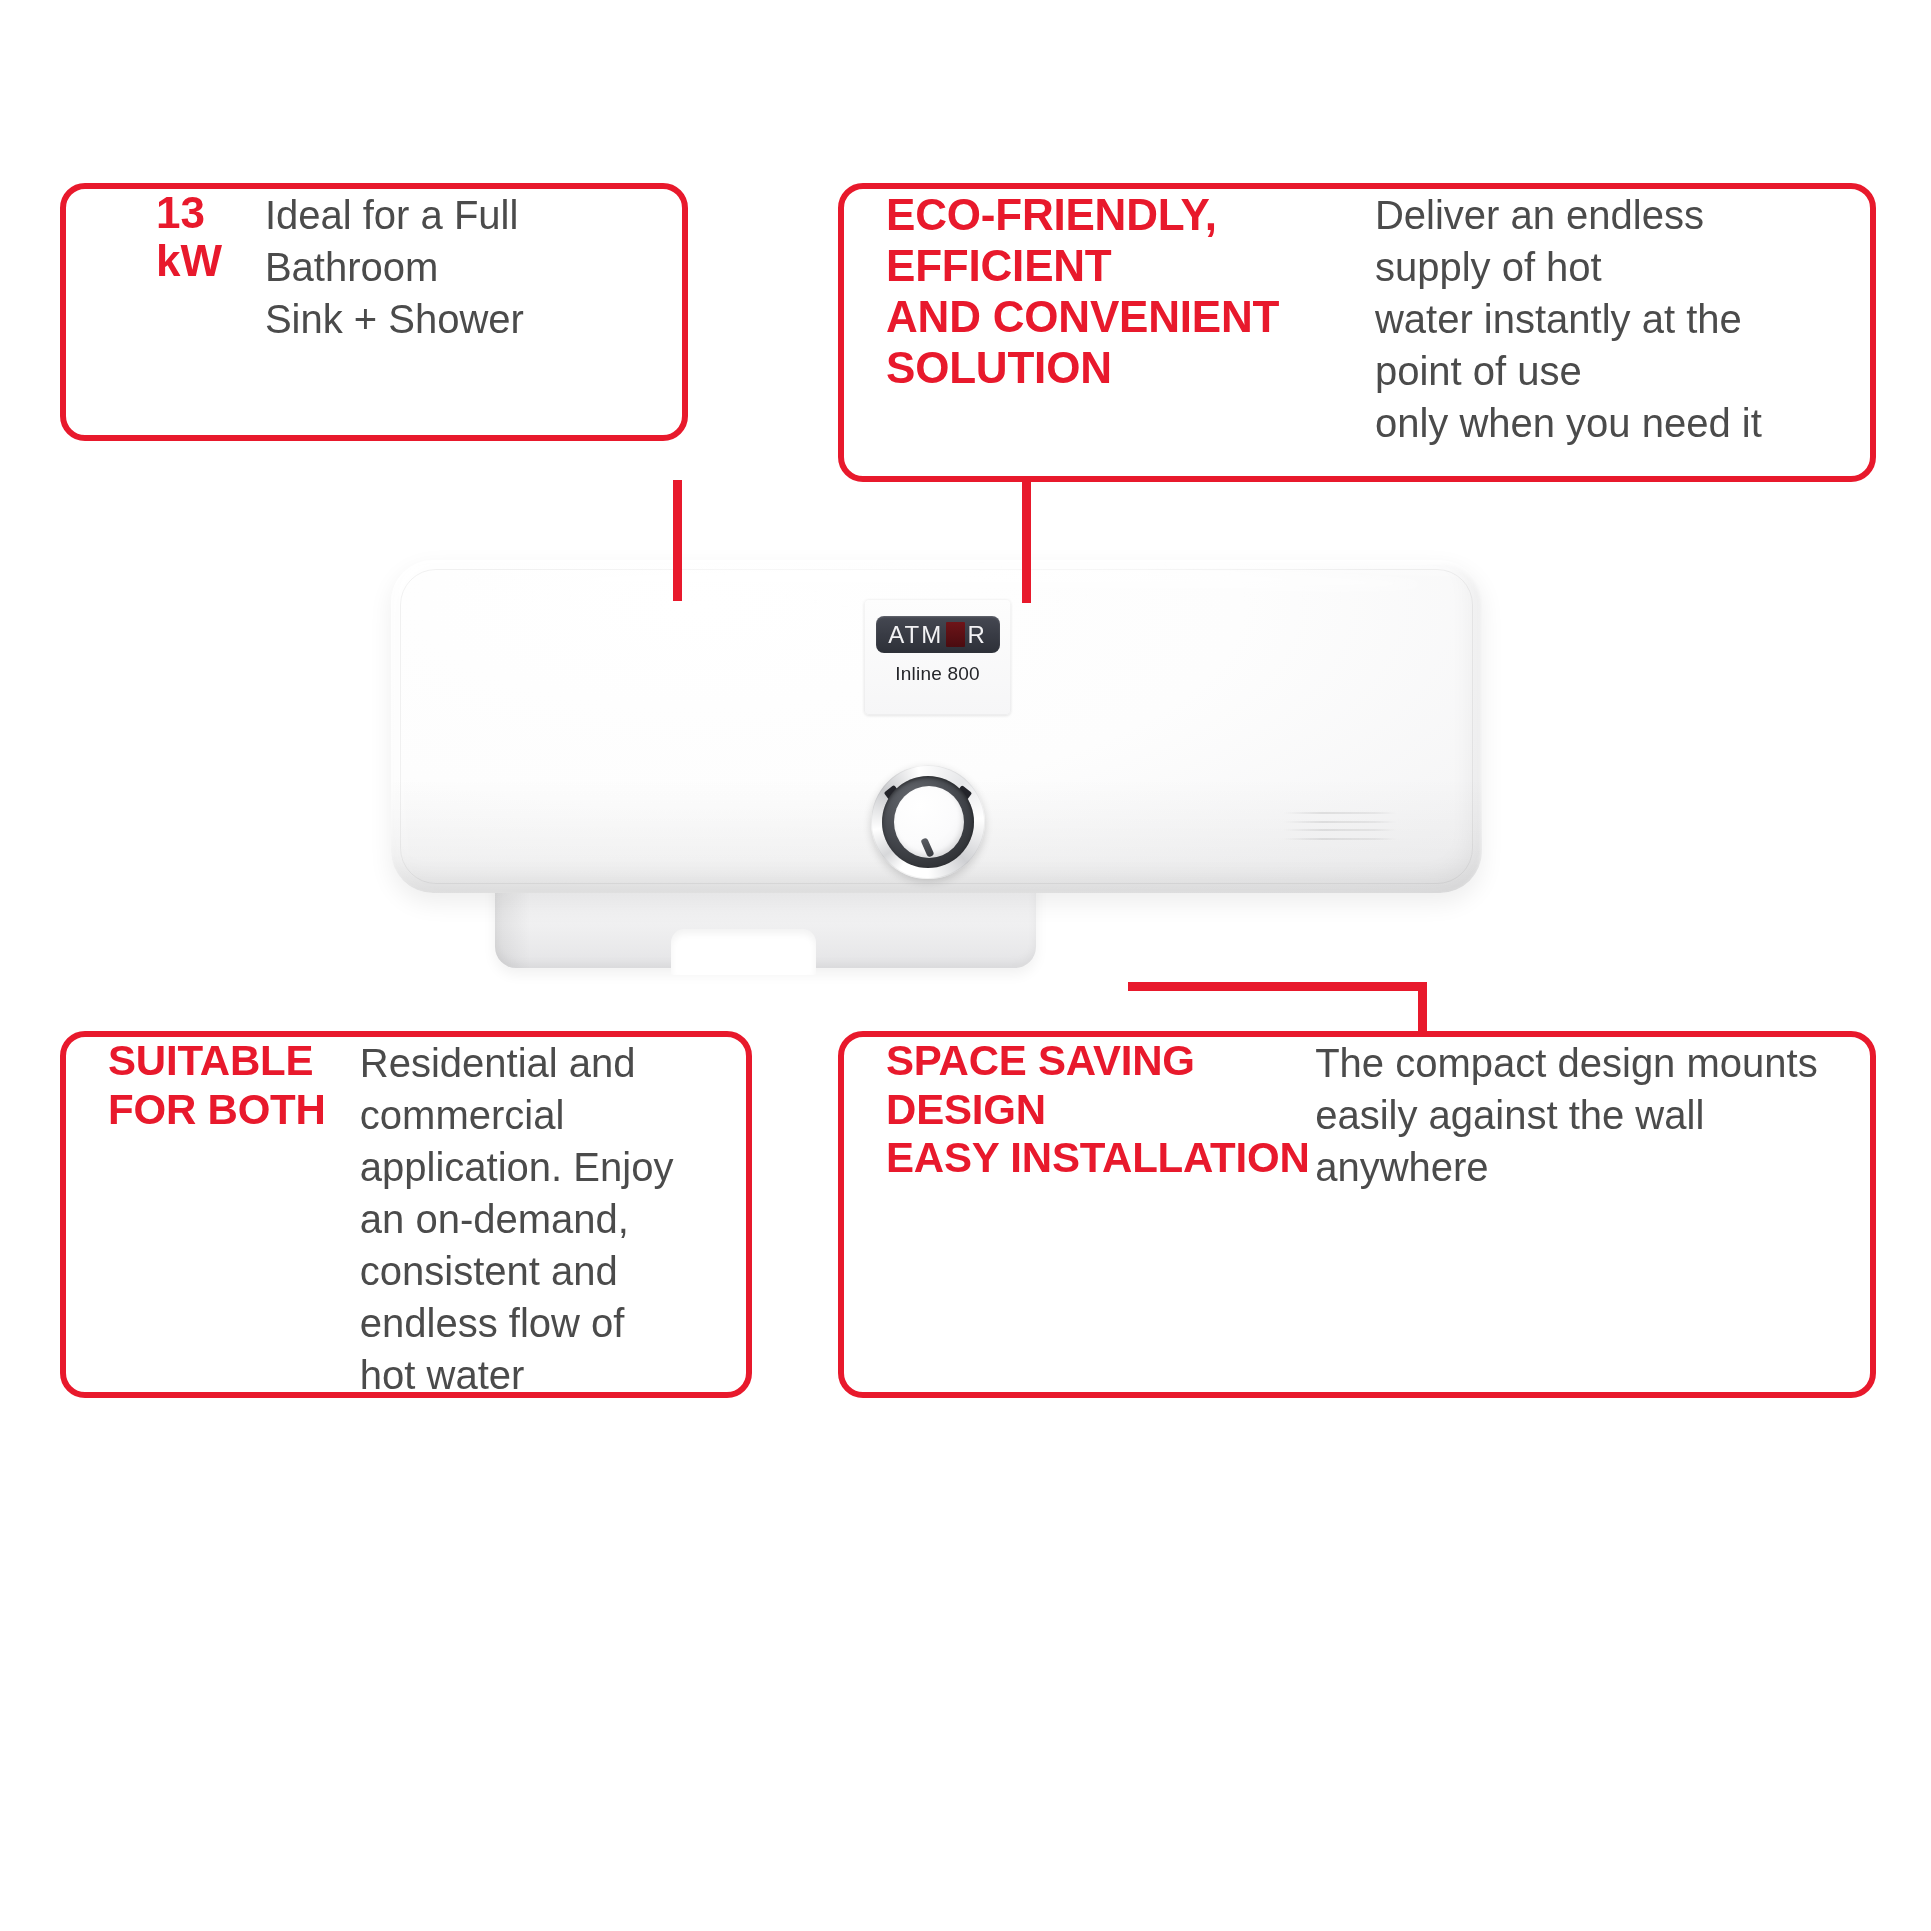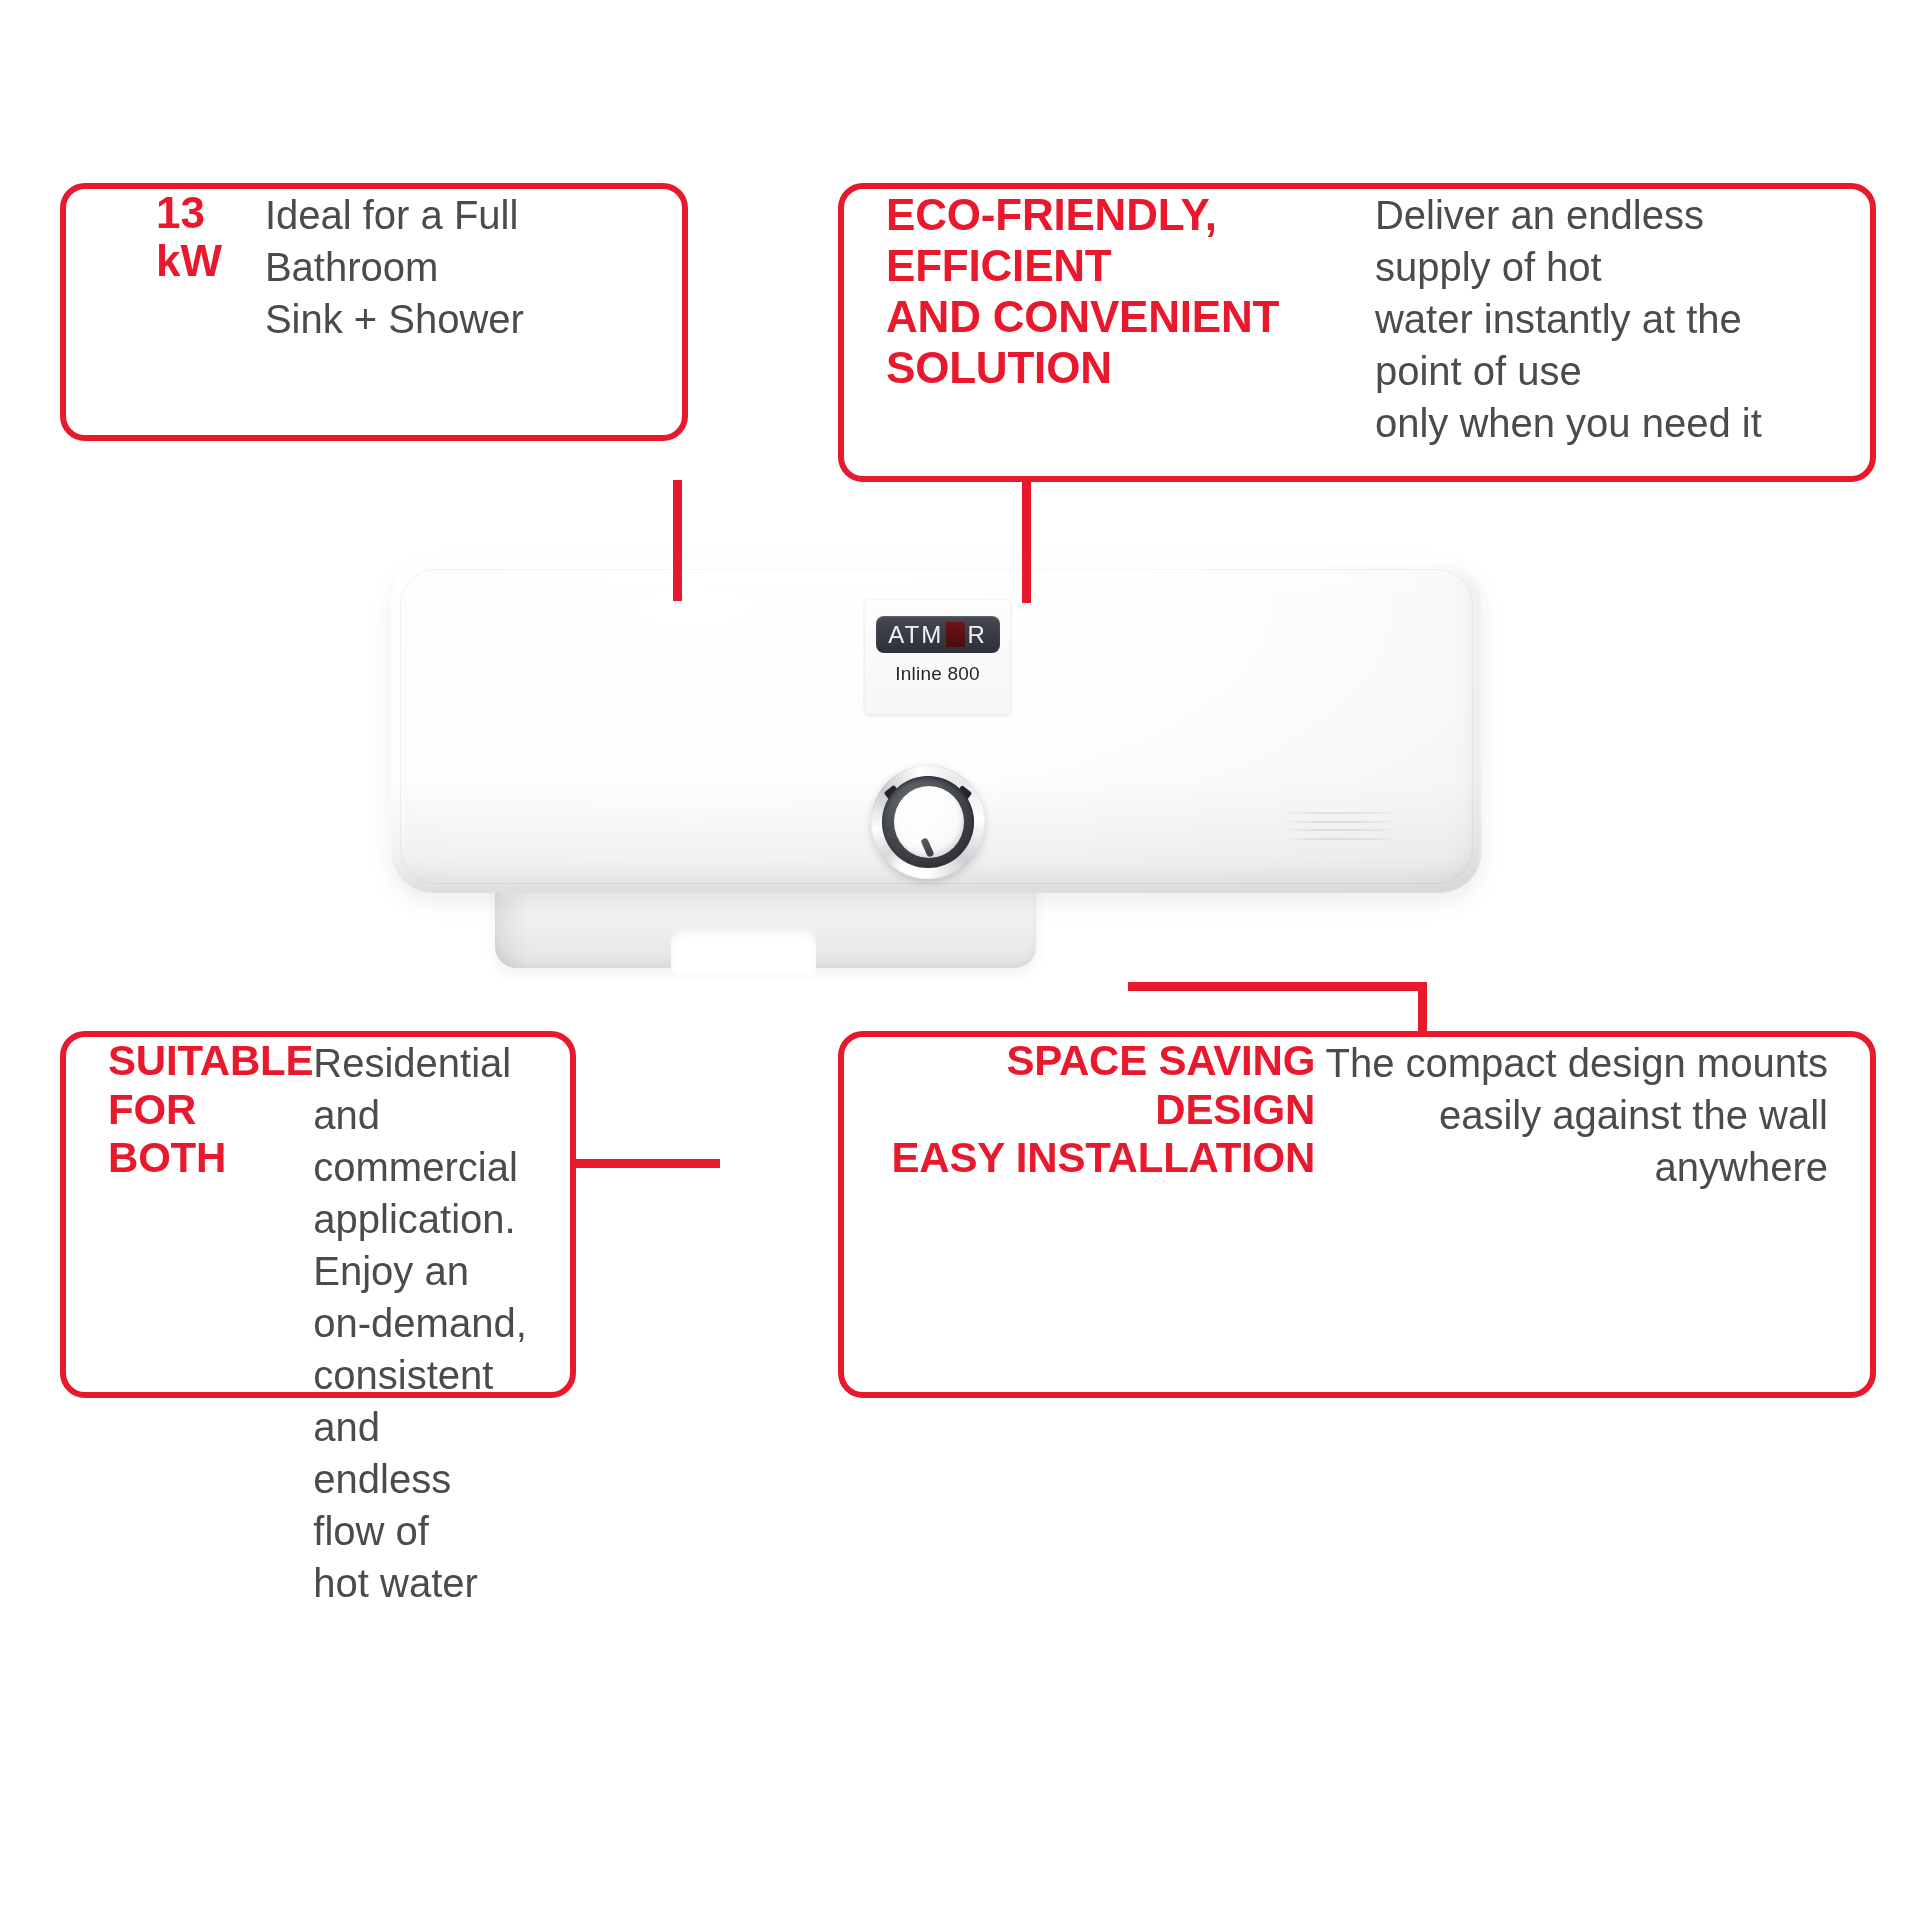--- a/index.html
+++ b/index.html
@@ -60,7 +60,7 @@
   
   #box-tl{left:60px;  top:183px;  width:628px; height:258px;padding-left:48px;}
   #box-tr{left:838px; top:183px;  width:1038px;height:299px;}
-  #box-bl{left:60px;  top:1031px; width:516px; height:367px;}
+  #box-bl{left:60px;  top:1031px; width:692px; height:367px;}
   #box-br{left:838px; top:1031px; width:1038px;height:367px;text-align:right;}
 
   

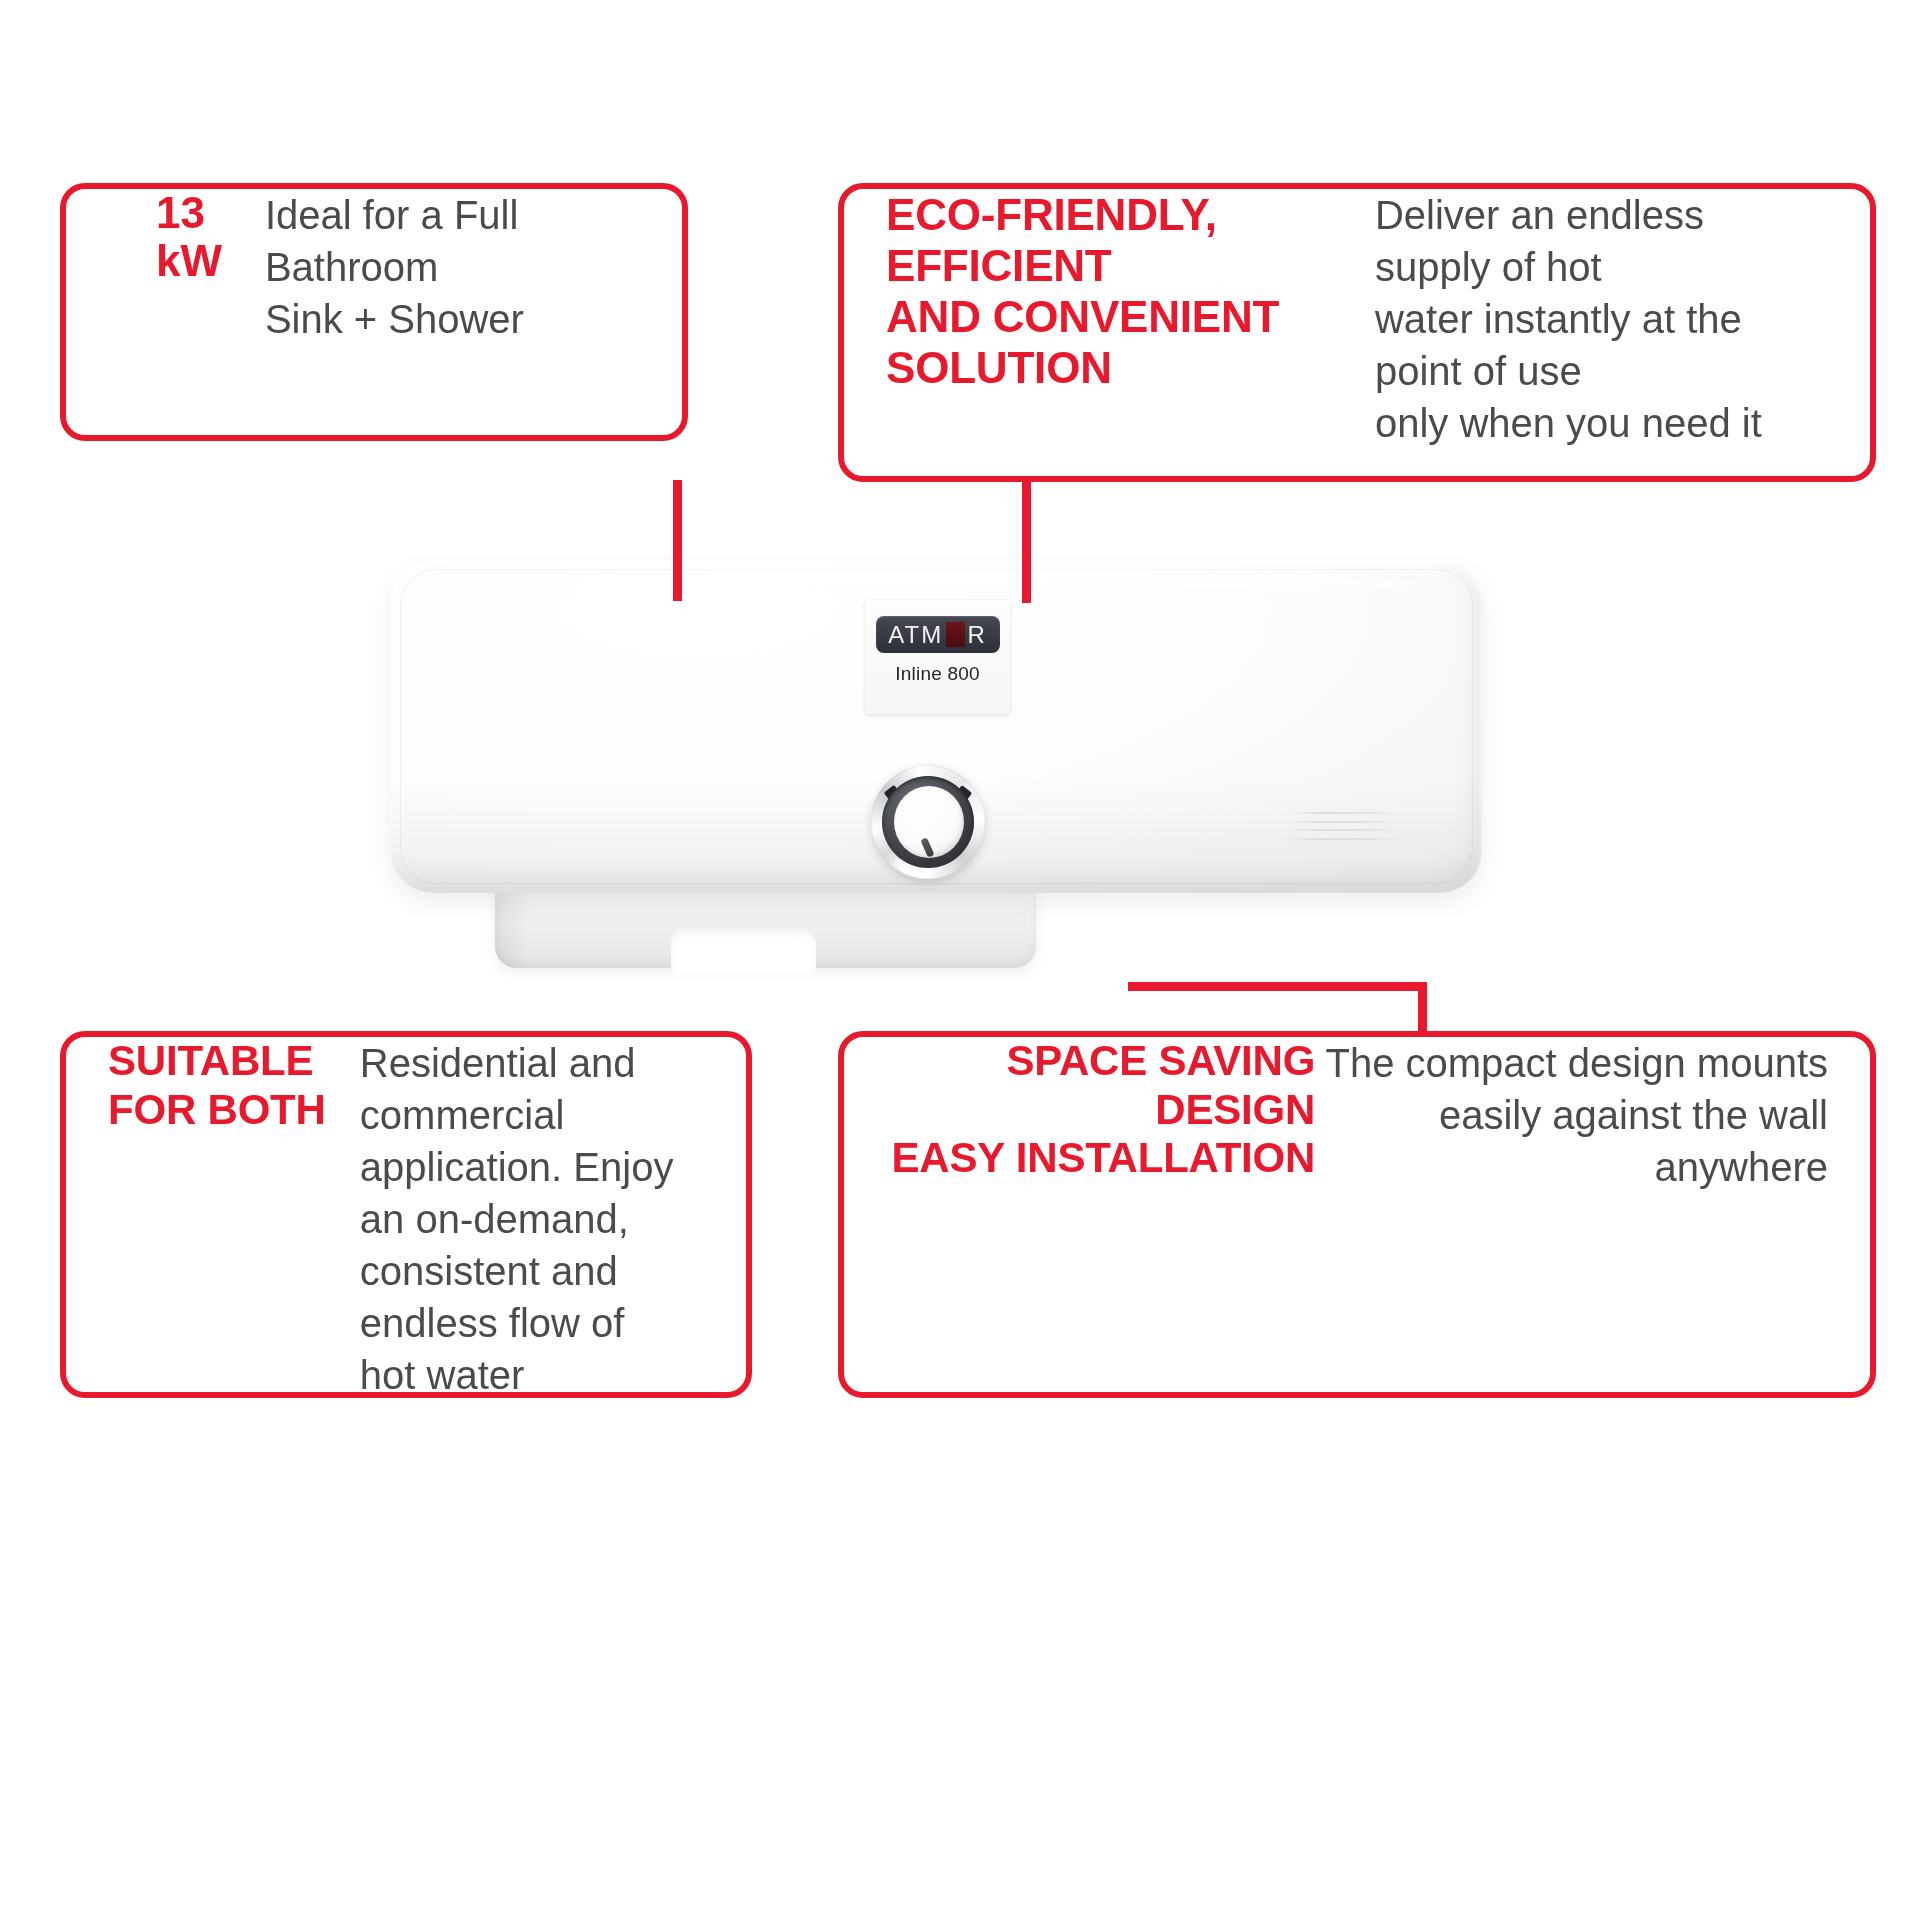--- a/index.html
+++ b/index.html
@@ -61,7 +61,7 @@
   #box-tl{left:60px;  top:183px;  width:628px; height:258px;padding-left:48px;}
   #box-tr{left:838px; top:183px;  width:1038px;height:299px;}
   #box-bl{left:60px;  top:1031px; width:692px; height:367px;}
-  #box-br{left:838px; top:1031px; width:1038px;height:367px;text-align:right;}
+  #box-br{left:838px; top:1031px; width:1038px;height:367px;}
 
   
   .ln{position:absolute;background:var(--red);z-index:5;}

